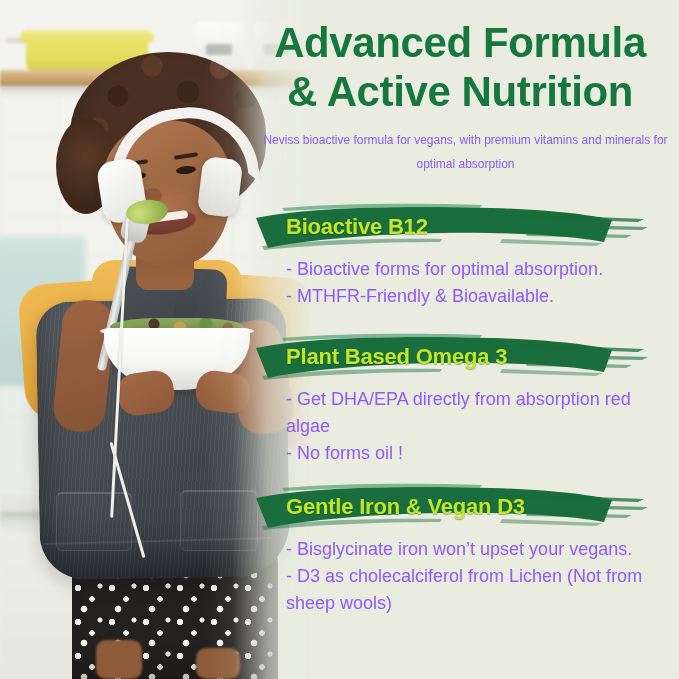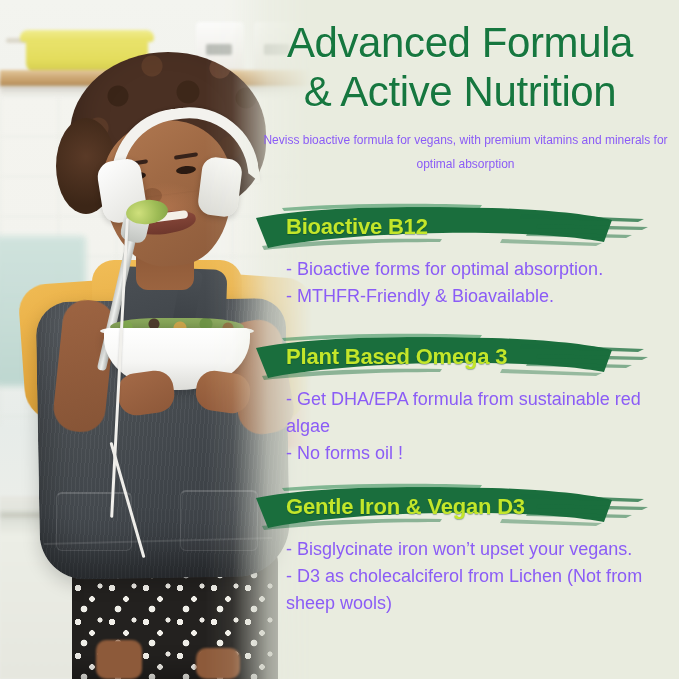--- a/index.html
+++ b/index.html
@@ -360,7 +360,7 @@
     color: #16773f;
     font-size: 42px;
     line-height: 49px;
-    font-weight: 400;
+    font-weight: 700;
     letter-spacing: -0.4px;
     text-align: center;
     text-shadow: 0 1px 0 rgba(255,255,255,.45);

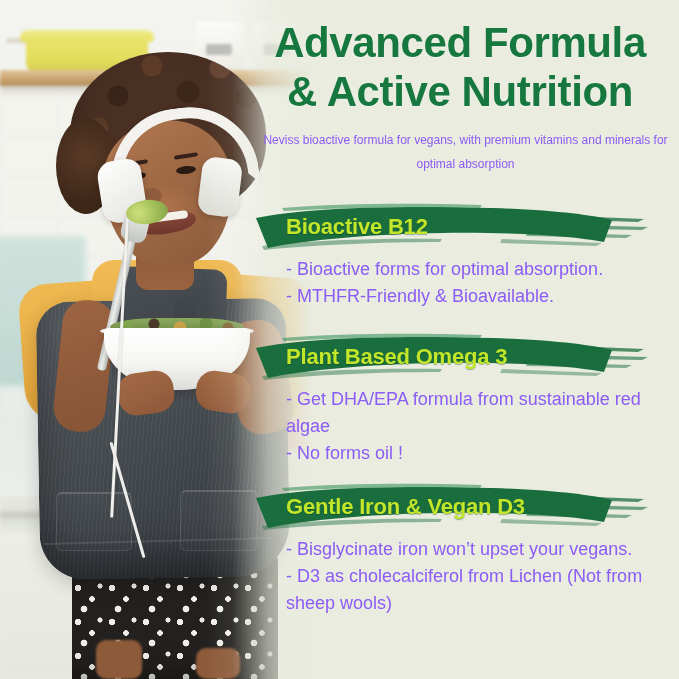--- a/index.html
+++ b/index.html
@@ -546,7 +546,7 @@
         <div class="feature-title">Plant Based Omega 3</div>
       </div>
       <div class="bullets">
-        <div class="bullet">- Get DHA/EPA formula from sustainable red algae</div>
+        <div class="bullet">- Get DHA/EPA directly from absorption red algae</div>
         <div class="bullet">- No forms oil !</div>
       </div>
     </div>

